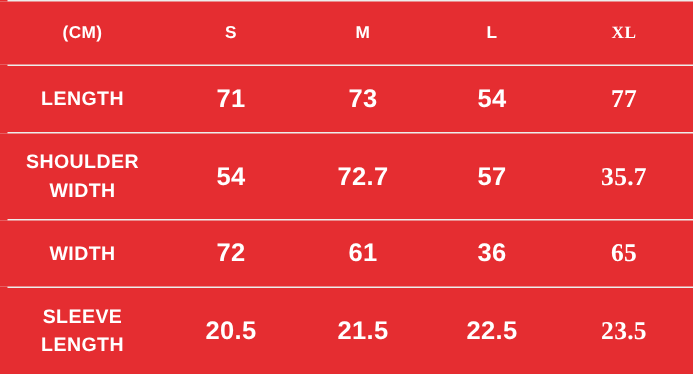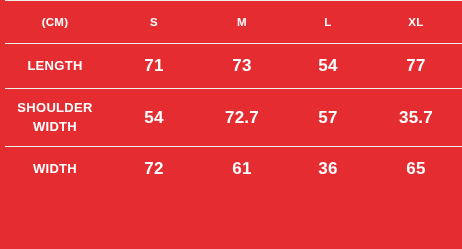--- a/index.html
+++ b/index.html
@@ -70,7 +70,7 @@
   .col-s  { width: 88px; }
   .col-m  { width: 88px; }
   .col-l  { width: 84px; }
-  .col-xl { width: 92px; }
+  .col-xl { width: 92px; font-family: Liberation Serif, serif; }
 
   
   tr.row-header > td { height: 42px; }

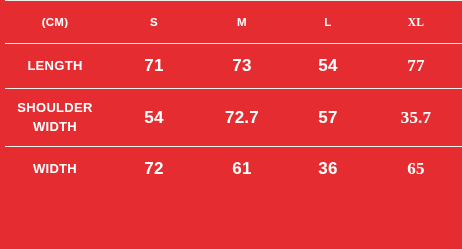--- a/index.html
+++ b/index.html
@@ -189,6 +189,26 @@
         </td>
       </tr>
 
+      <tr class="row-h57 ruled">
+        <td class="col-label">
+          <span class="rule-inset-left"></span>
+          <span class="label-text">SLEEVE</span>
+          <span class="label-text">LENGTH</span>
+        </td>
+        <td class="col-s">
+          <span class="value-text">20.5</span>
+        </td>
+        <td class="col-m">
+          <span class="value-text">21.5</span>
+        </td>
+        <td class="col-l">
+          <span class="value-text">22.5</span>
+        </td>
+        <td class="col-xl">
+
+          <span class="value-text">23.5</span>
+        </td>
+      </tr>
 
     </tbody>
   </table>

